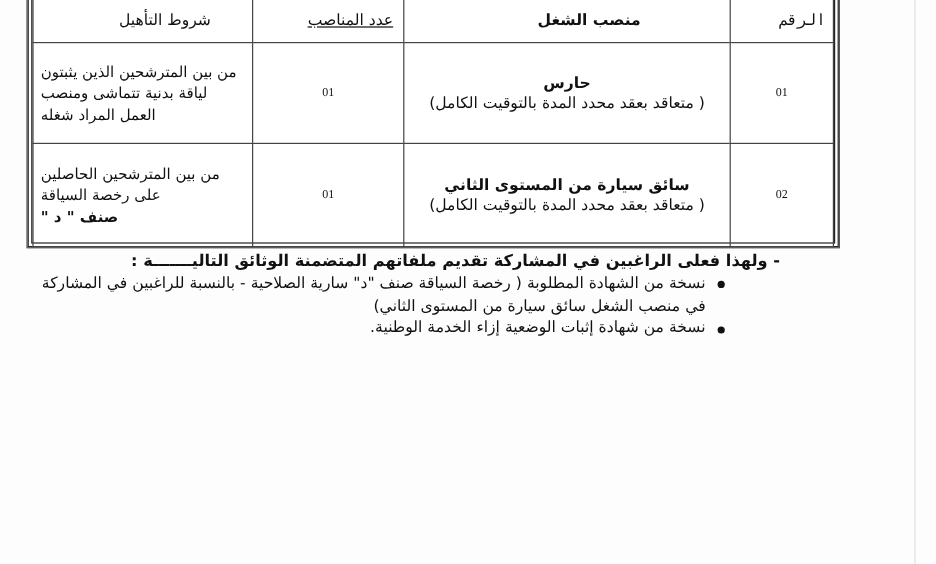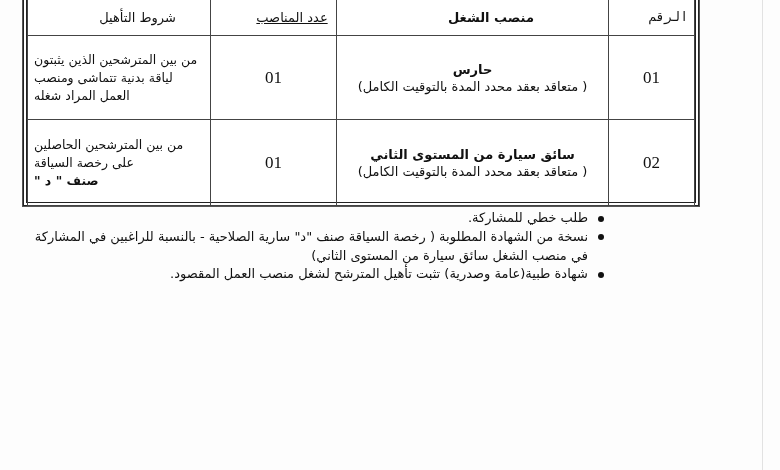--- a/index.html
+++ b/index.html
@@ -65,7 +65,7 @@
     th.col-count { width: 76px; text-decoration: underline; }
     td.num {
       font-family: "Liberation Serif", serif;
-      font-size: 17px;
+      font-size: 10px;
     }
     td.post .title {
       font-weight: bold;

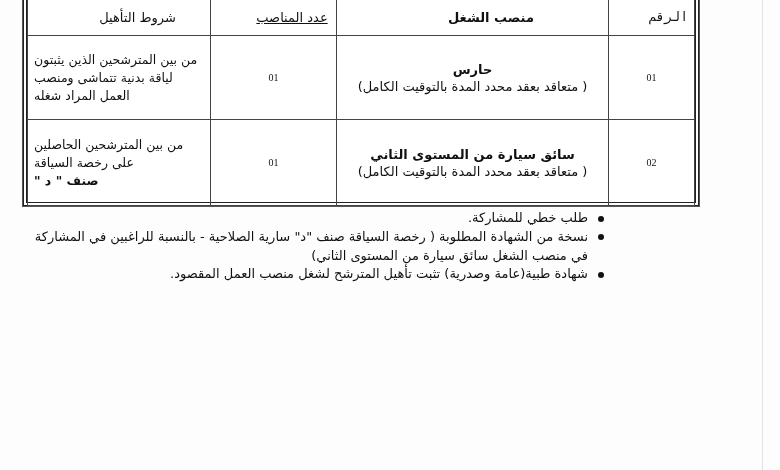--- a/index.html
+++ b/index.html
@@ -172,6 +172,7 @@
   </div>
 
   <div class="body-text">
+    <p class="lead">- ولهذا فعلى الراغبين في المشاركة تقديم ملفاتهم المتضمنة الوثائق التاليـــــــة :</p>
     <ul class="docs">
       <li>طلب خطي للمشاركة.</li>
       <li class="wrap">نسخة من الشهادة المطلوبة ( رخصة السياقة صنف "د" سارية الصلاحية - بالنسبة للراغبين في المشاركة في منصب الشغل سائق سيارة من المستوى الثاني)</li>

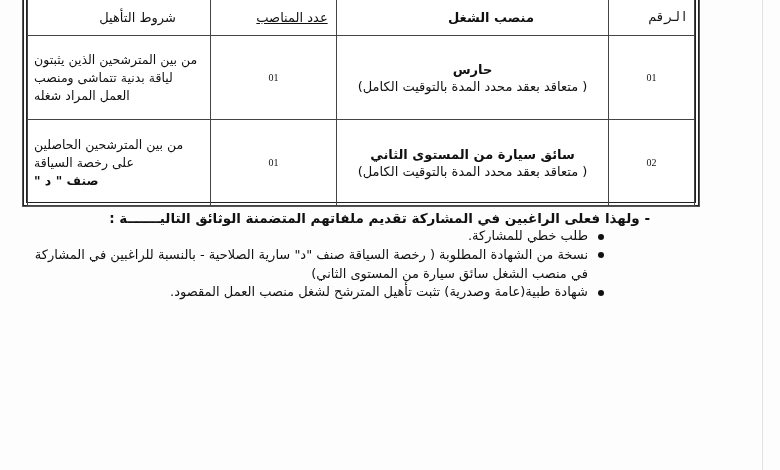--- a/index.html
+++ b/index.html
@@ -174,7 +174,6 @@
   <div class="body-text">
     <p class="lead">- ولهذا فعلى الراغبين في المشاركة تقديم ملفاتهم المتضمنة الوثائق التاليـــــــة :</p>
     <ul class="docs">
-      <li>طلب خطي للمشاركة.</li>
       <li class="wrap">نسخة من الشهادة المطلوبة ( رخصة السياقة صنف "د" سارية الصلاحية - بالنسبة للراغبين في المشاركة في منصب الشغل سائق سيارة من المستوى الثاني)</li>
       <li>شهادة طبية(عامة وصدرية) تثبت تأهيل المترشح لشغل منصب العمل المقصود.</li>
     </ul>

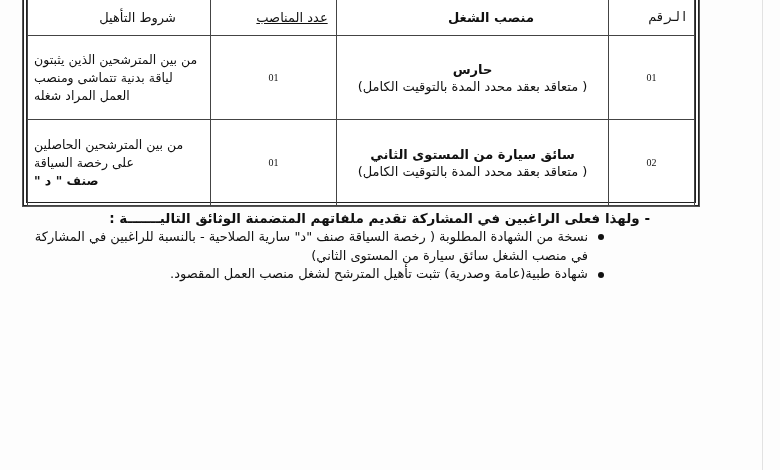--- a/index.html
+++ b/index.html
@@ -175,6 +175,7 @@
     <p class="lead">- ولهذا فعلى الراغبين في المشاركة تقديم ملفاتهم المتضمنة الوثائق التاليـــــــة :</p>
     <ul class="docs">
       <li class="wrap">نسخة من الشهادة المطلوبة ( رخصة السياقة صنف "د" سارية الصلاحية - بالنسبة للراغبين في المشاركة في منصب الشغل سائق سيارة من المستوى الثاني)</li>
+      <li>نسخة من شهادة إثبات الوضعية إزاء الخدمة الوطنية.</li>
       <li>شهادة طبية(عامة وصدرية) تثبت تأهيل المترشح لشغل منصب العمل المقصود.</li>
     </ul>
   </div>

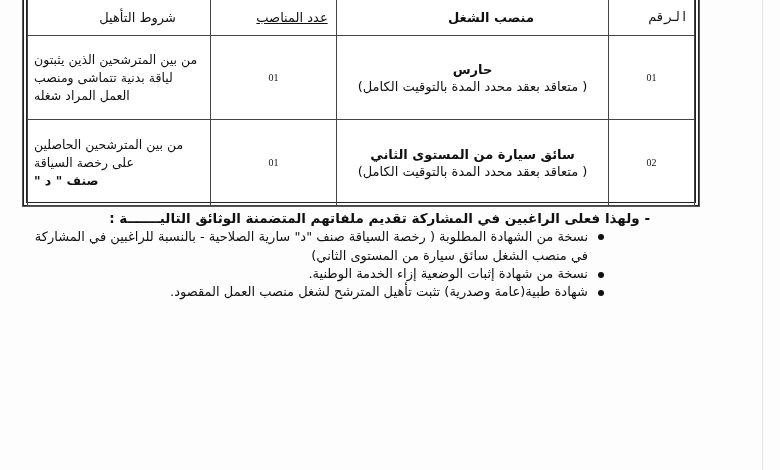--- a/index.html
+++ b/index.html
@@ -176,7 +176,6 @@
     <ul class="docs">
       <li class="wrap">نسخة من الشهادة المطلوبة ( رخصة السياقة صنف "د" سارية الصلاحية - بالنسبة للراغبين في المشاركة في منصب الشغل سائق سيارة من المستوى الثاني)</li>
       <li>نسخة من شهادة إثبات الوضعية إزاء الخدمة الوطنية.</li>
-      <li>شهادة طبية(عامة وصدرية) تثبت تأهيل المترشح لشغل منصب العمل المقصود.</li>
     </ul>
   </div>
 </div>

